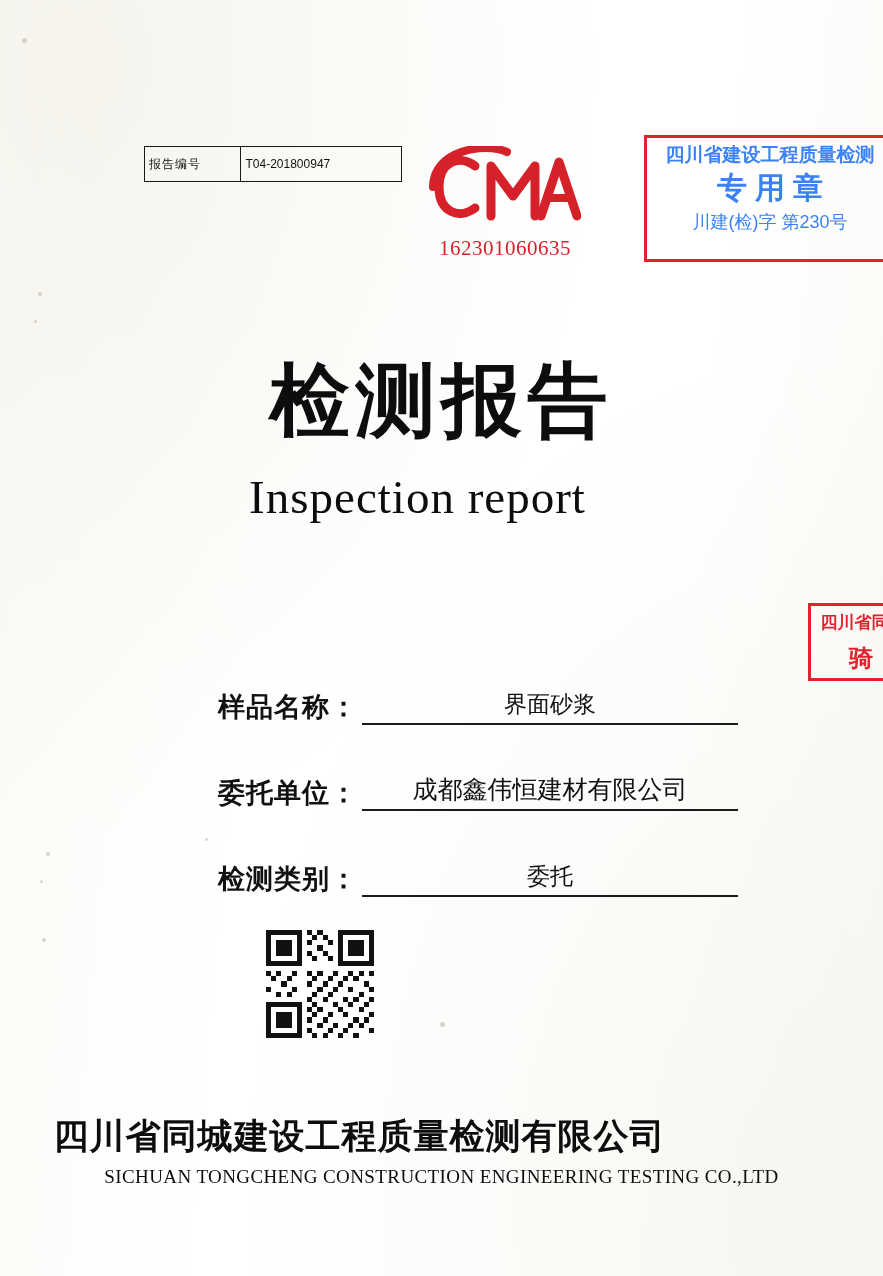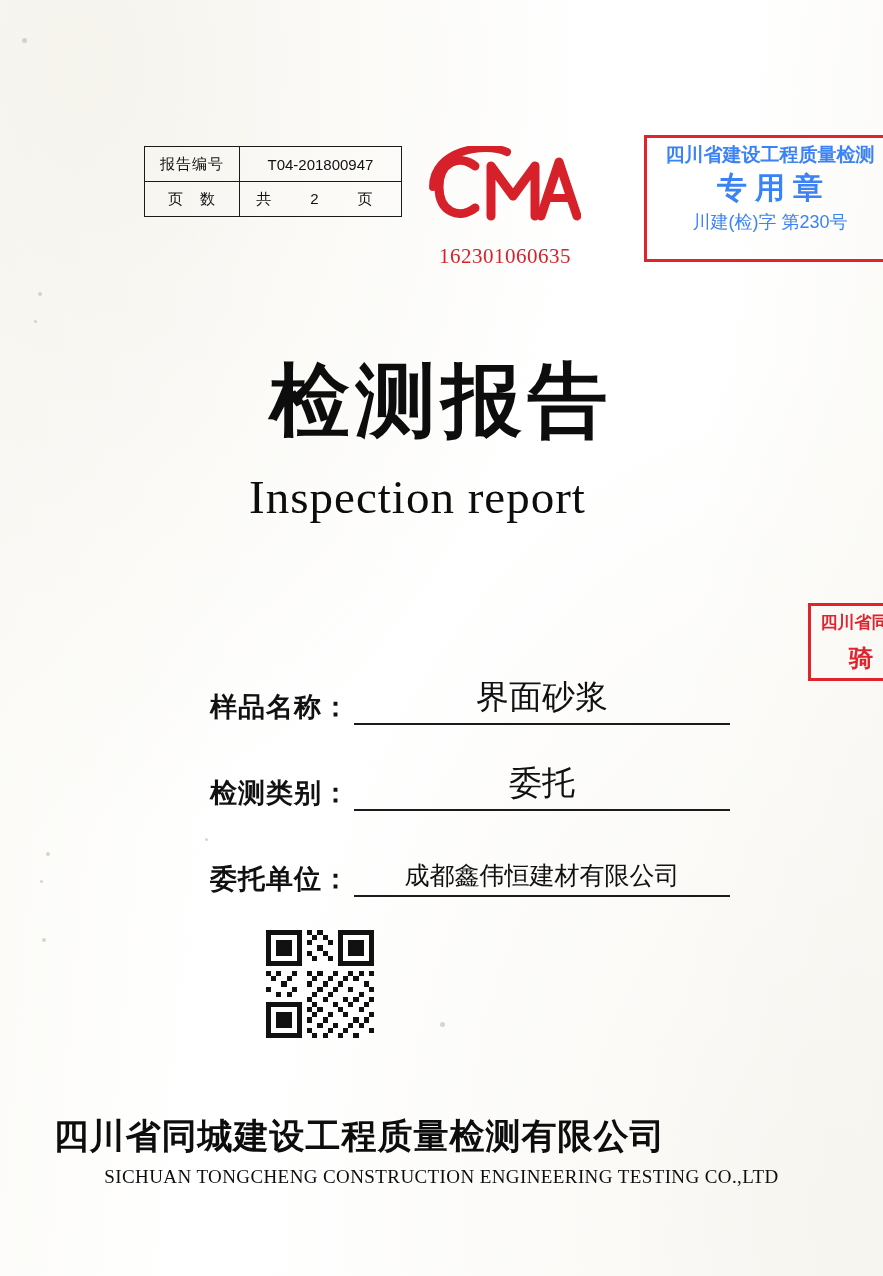--- a/index.html
+++ b/index.html
@@ -45,8 +45,7 @@
   .hdr-table td {
     border: 1.5px solid #1a1a1a;
     height: 34px;
-    font-size: 15px;
-    text-align: center;
+    font-size: 12px;
     padding: 0 4px;
     white-space: nowrap;
   }

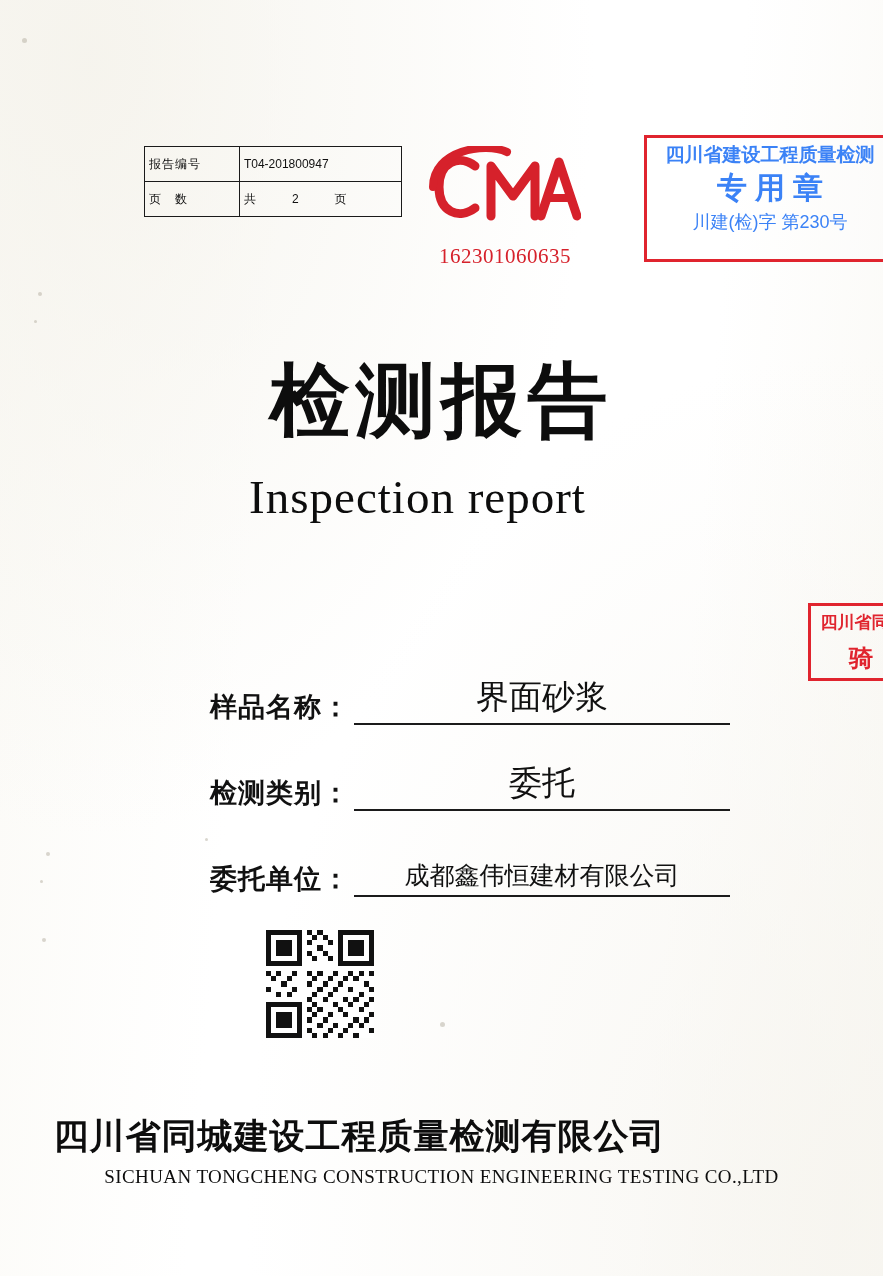--- a/index.html
+++ b/index.html
@@ -244,10 +244,6 @@
         <tr>
       <td class="lbl">报告编号</td>
       <td class="val">T04-201800947</td>
-    </tr>
-    <tr>
-      <td class="lbl spaced">页　数</td>
-      <td class="val val-spaced">共　2　页</td>
     </tr>
   </tbody>
     </table>

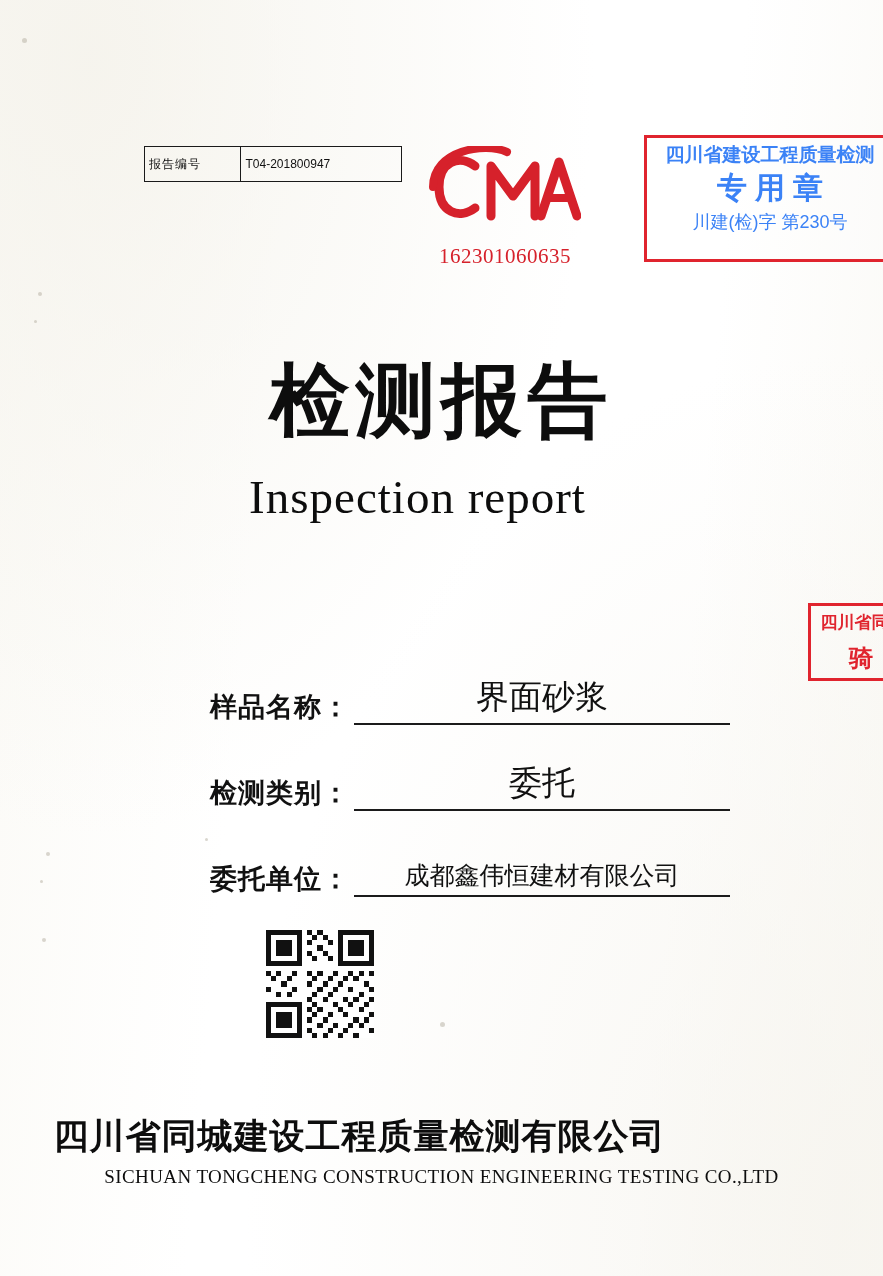--- a/index.html
+++ b/index.html
@@ -65,7 +65,7 @@
   }
   .cma svg { display: block; margin: 0 auto; }
   .cma-num {
-    margin-top: 16px;
+    margin-top: 8px;
     font-size: 21px;
     font-family: "Liberation Serif", serif;
     letter-spacing: 0.5px;

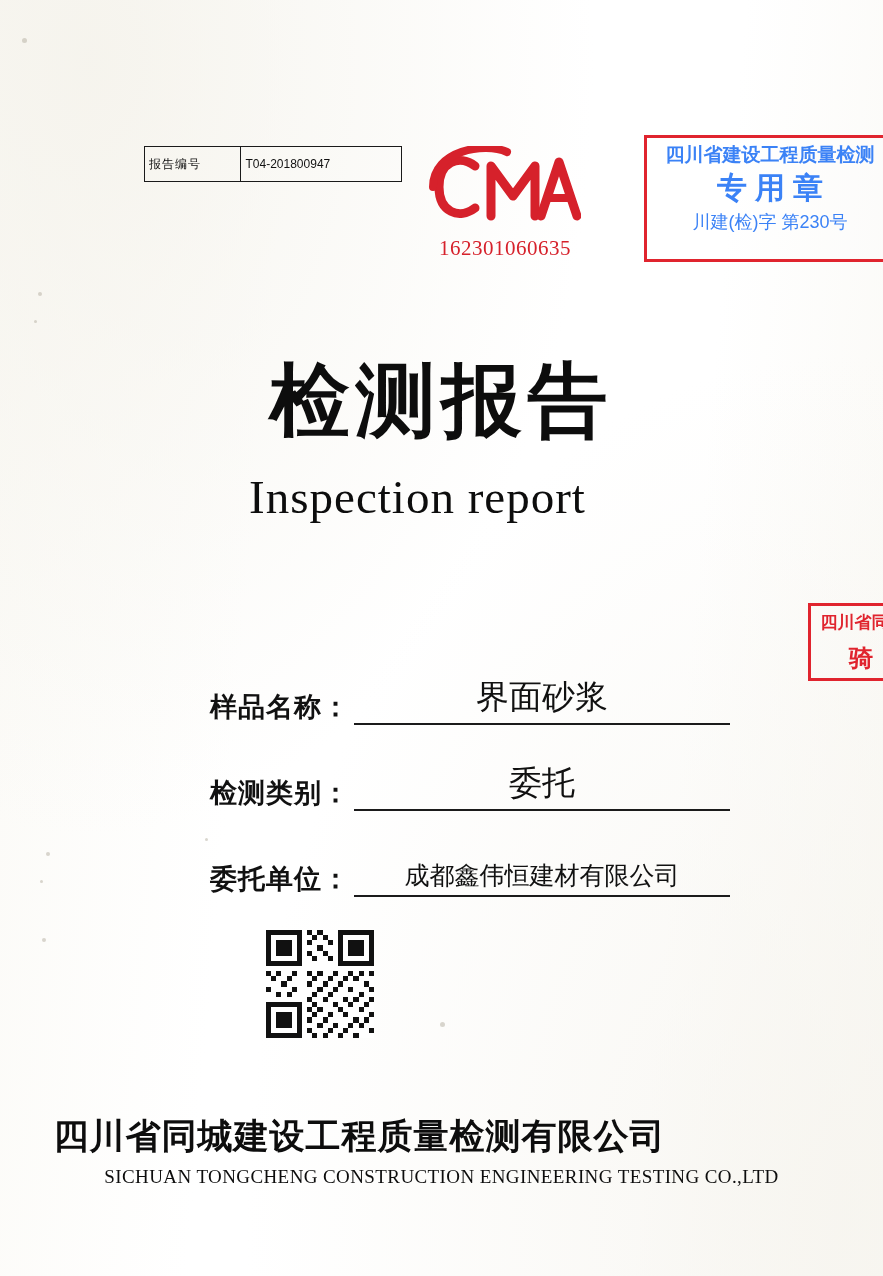--- a/index.html
+++ b/index.html
@@ -160,7 +160,7 @@
   
   .fields {
     position: absolute;
-    left: 210px;
+    left: 218px;
     top: 685px;
     width: 520px;
   }

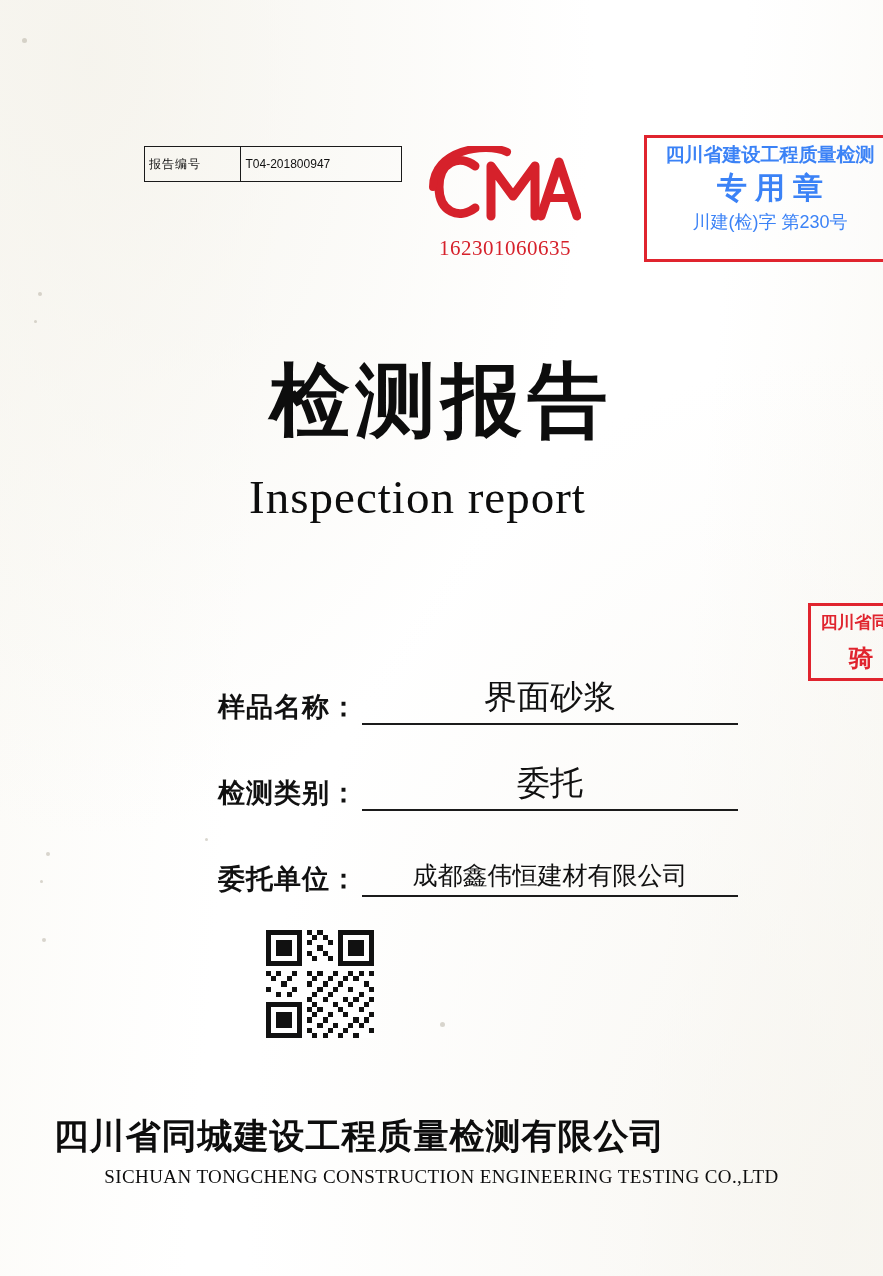--- a/index.html
+++ b/index.html
@@ -183,7 +183,7 @@
     border-bottom: 2px solid #1b1b1b;
     text-align: center;
     font-family: "DejaVu Sans", sans-serif;
-    font-size: 33px;
+    font-size: 23px;
     padding-bottom: 3px;
     color: #111;
     margin-left: 4px;

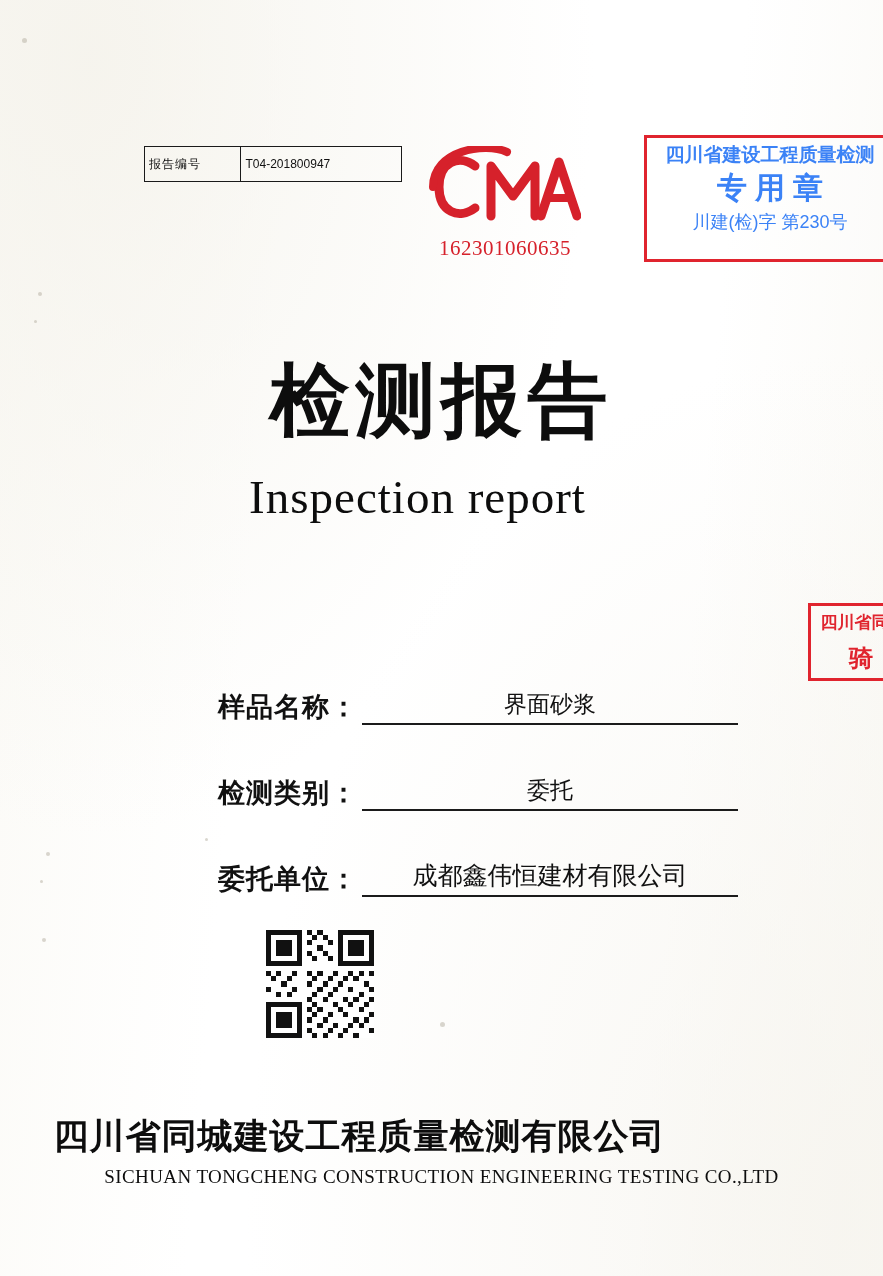--- a/index.html
+++ b/index.html
@@ -281,12 +281,12 @@
       <span class="field-line">界面砂浆</span>
     </div>
     <div class="field-row">
+      <span class="field-label">委托单位：</span>
+      <span class="field-line wide">成都鑫伟恒建材有限公司</span>
+    </div>
+    <div class="field-row">
       <span class="field-label">检测类别：</span>
       <span class="field-line">委托</span>
-    </div>
-    <div class="field-row">
-      <span class="field-label">委托单位：</span>
-      <span class="field-line wide">成都鑫伟恒建材有限公司</span>
     </div>
   </div>
 

